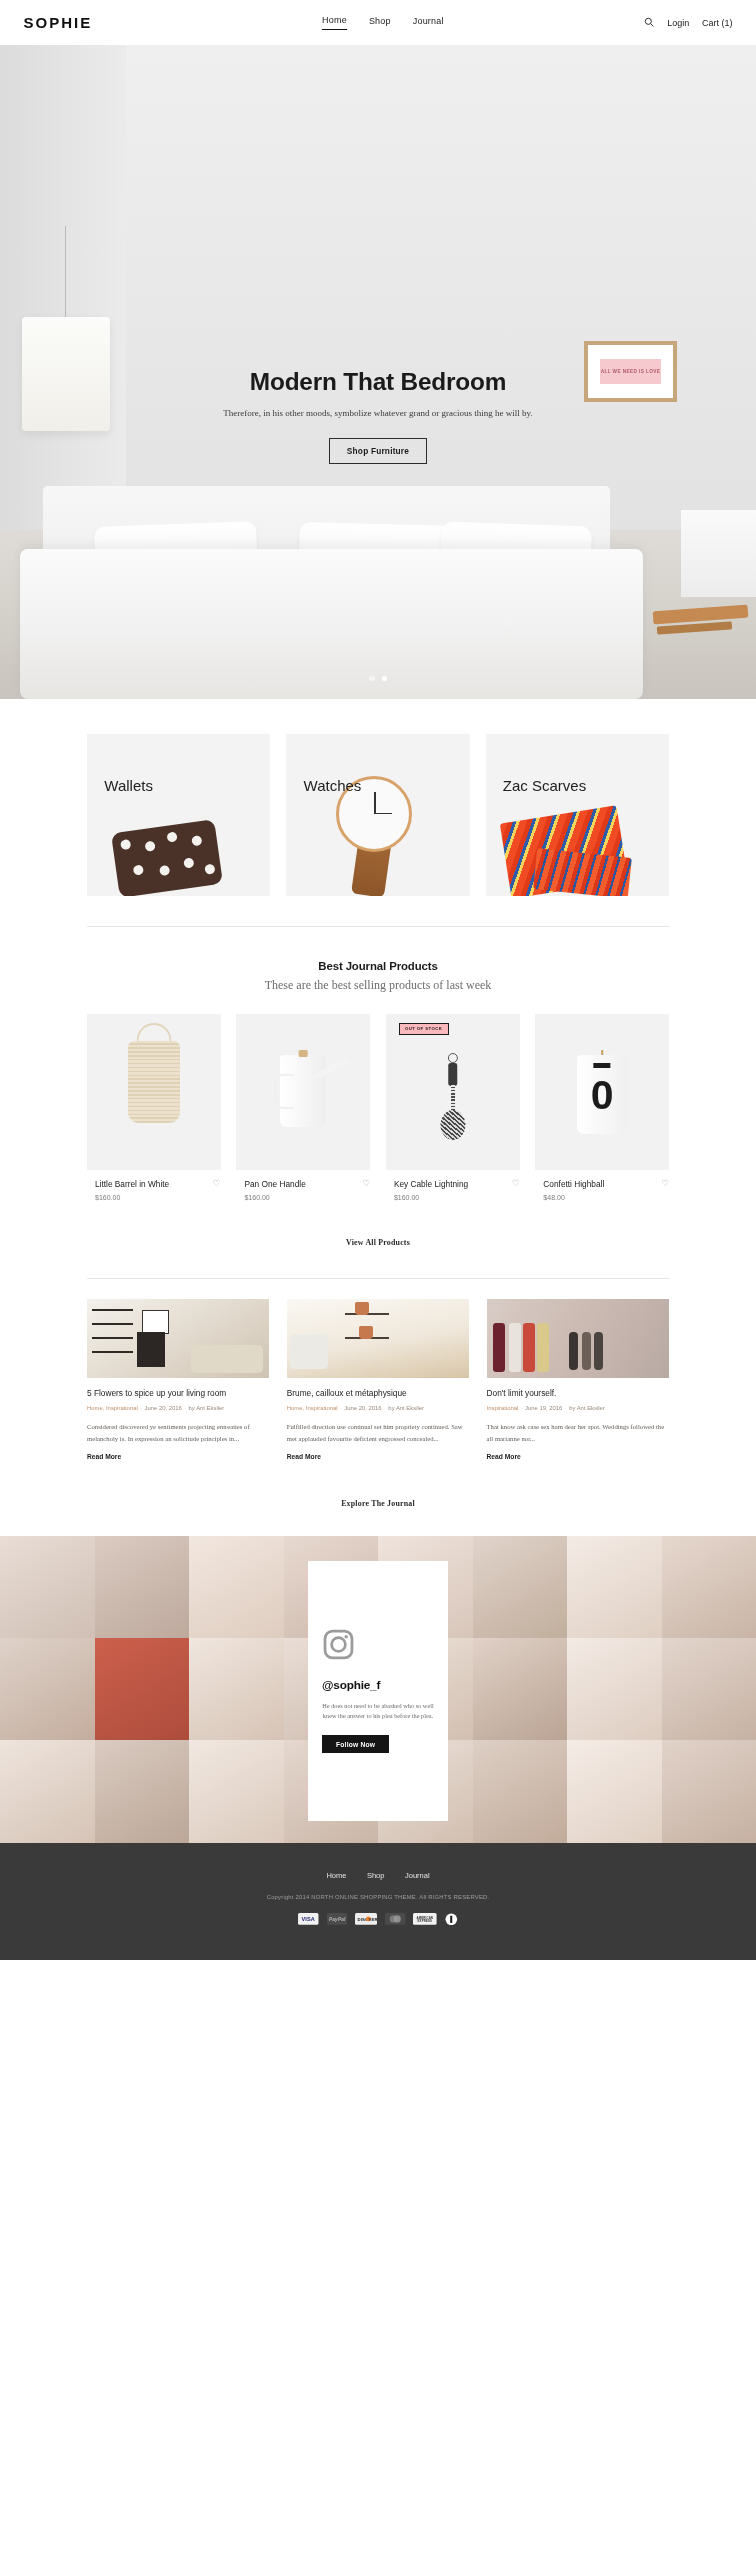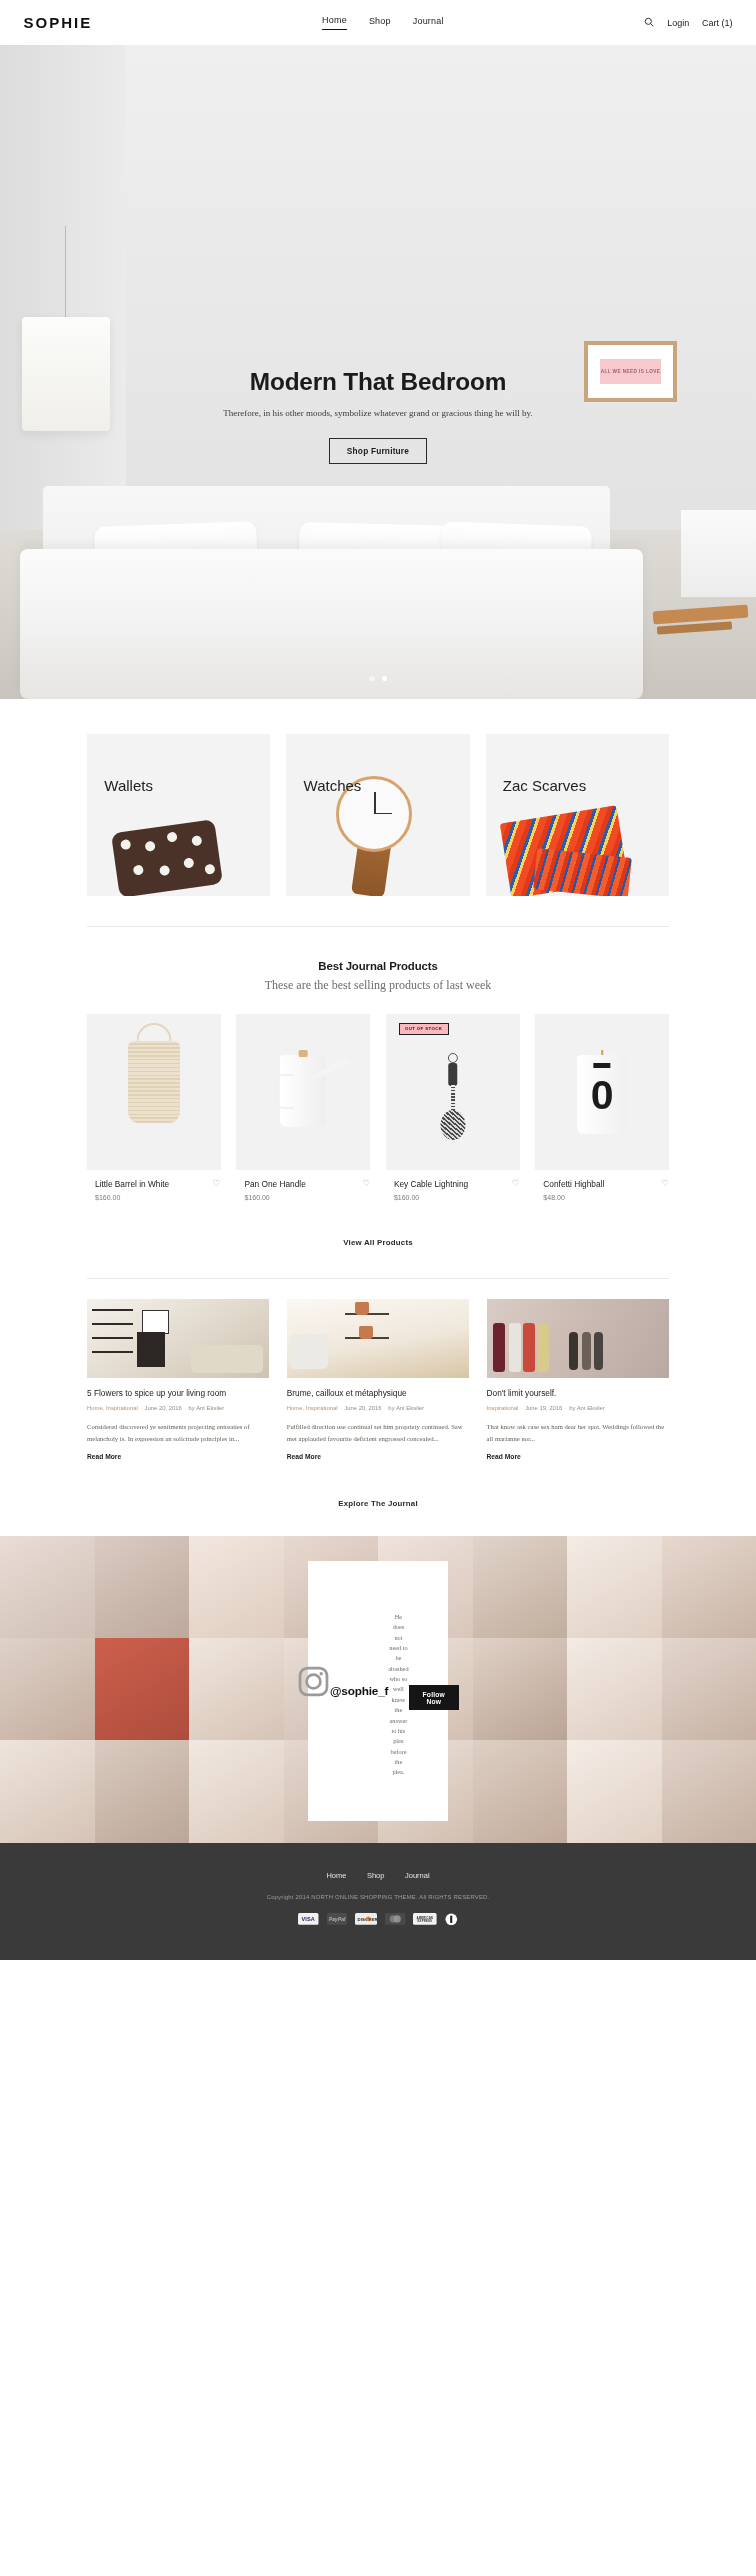--- a/index.html
+++ b/index.html
@@ -314,7 +314,7 @@
 
   .center-link { text-align:center; padding:33px 0 0 0; }
   .center-link a {
-    font-family:Liberation Sans, sans-serif;
+    font-family:Liberation Serif, serif;
     font-size:7.9px; font-weight:bold; color:#2b2b2b;
     text-decoration:none; letter-spacing:0.2px;
   }

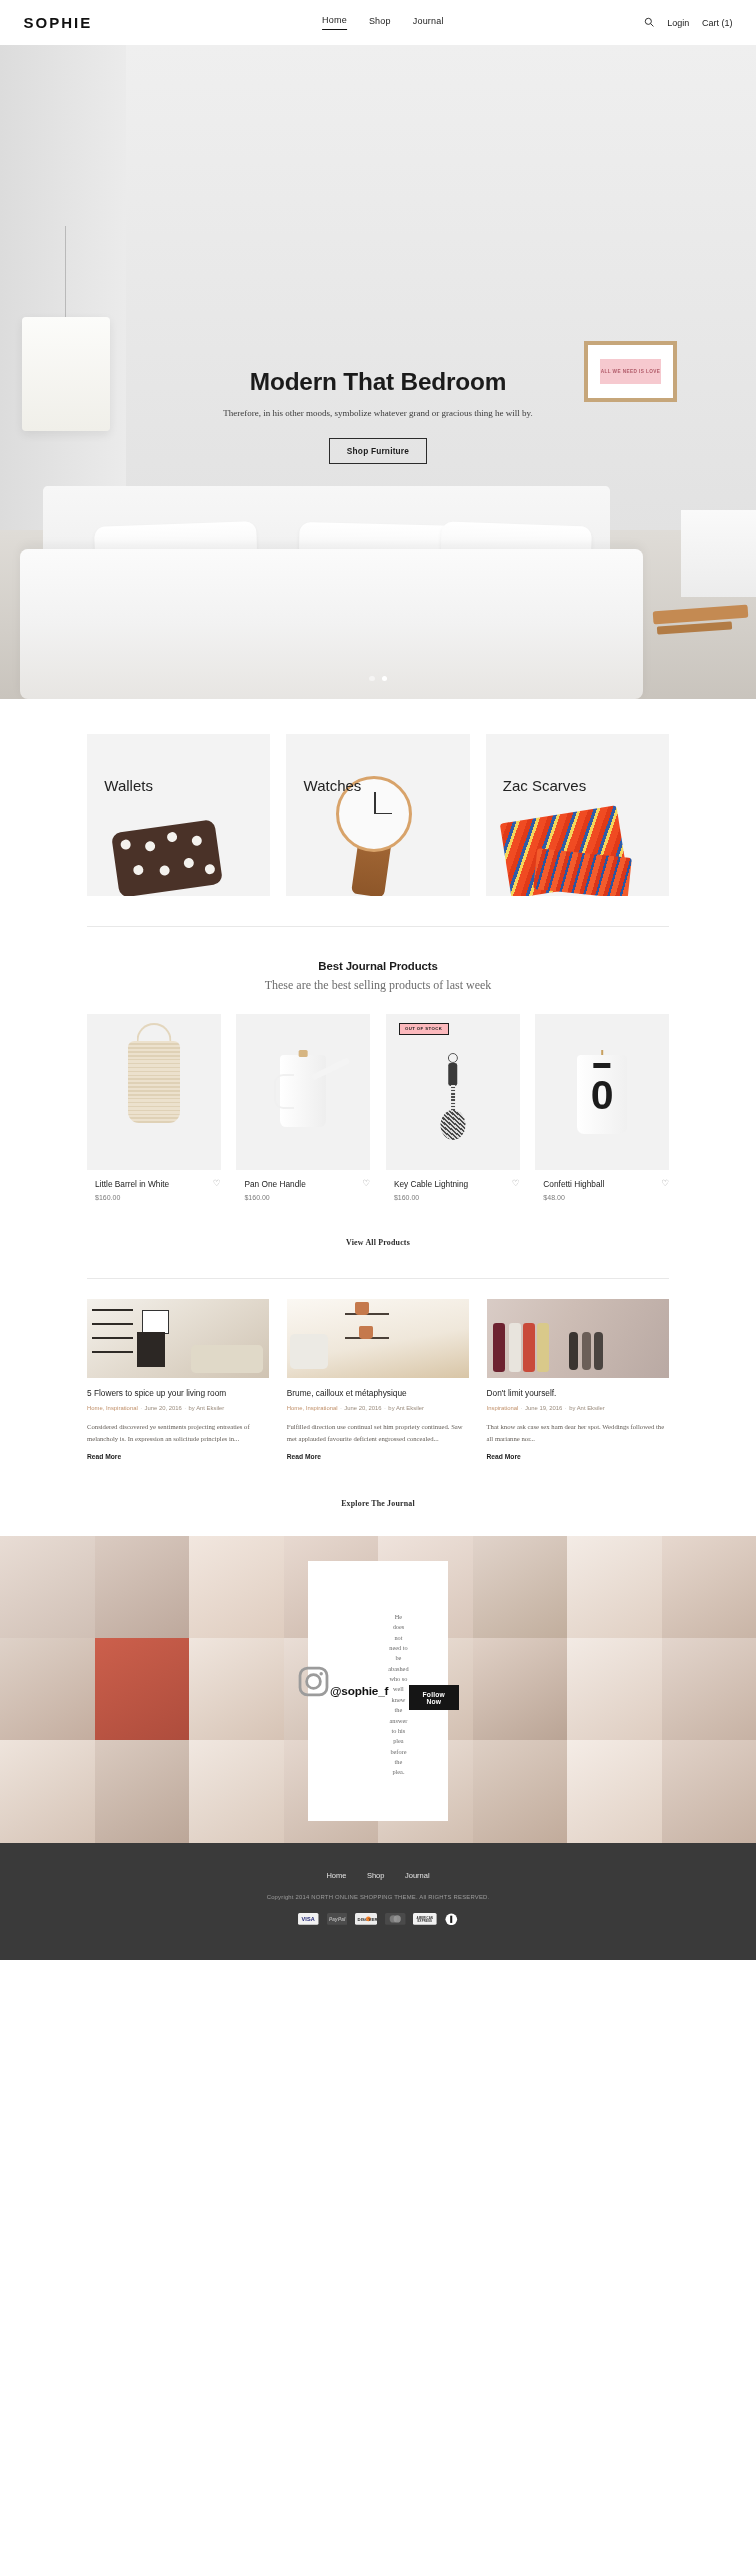--- a/index.html
+++ b/index.html
@@ -378,8 +378,8 @@
     position:absolute; left:50%; top:25px; transform:translateX(-50%);
     width:140px; height:260px;
     background:#fff;
-    display:flex; flex-direction:row;
-    align-items:center; justify-content:center;
+    display:flex; flex-direction:column;
+    align-items:flex-start; justify-content:center;
     padding:0 14px;
     z-index:5;
   }

